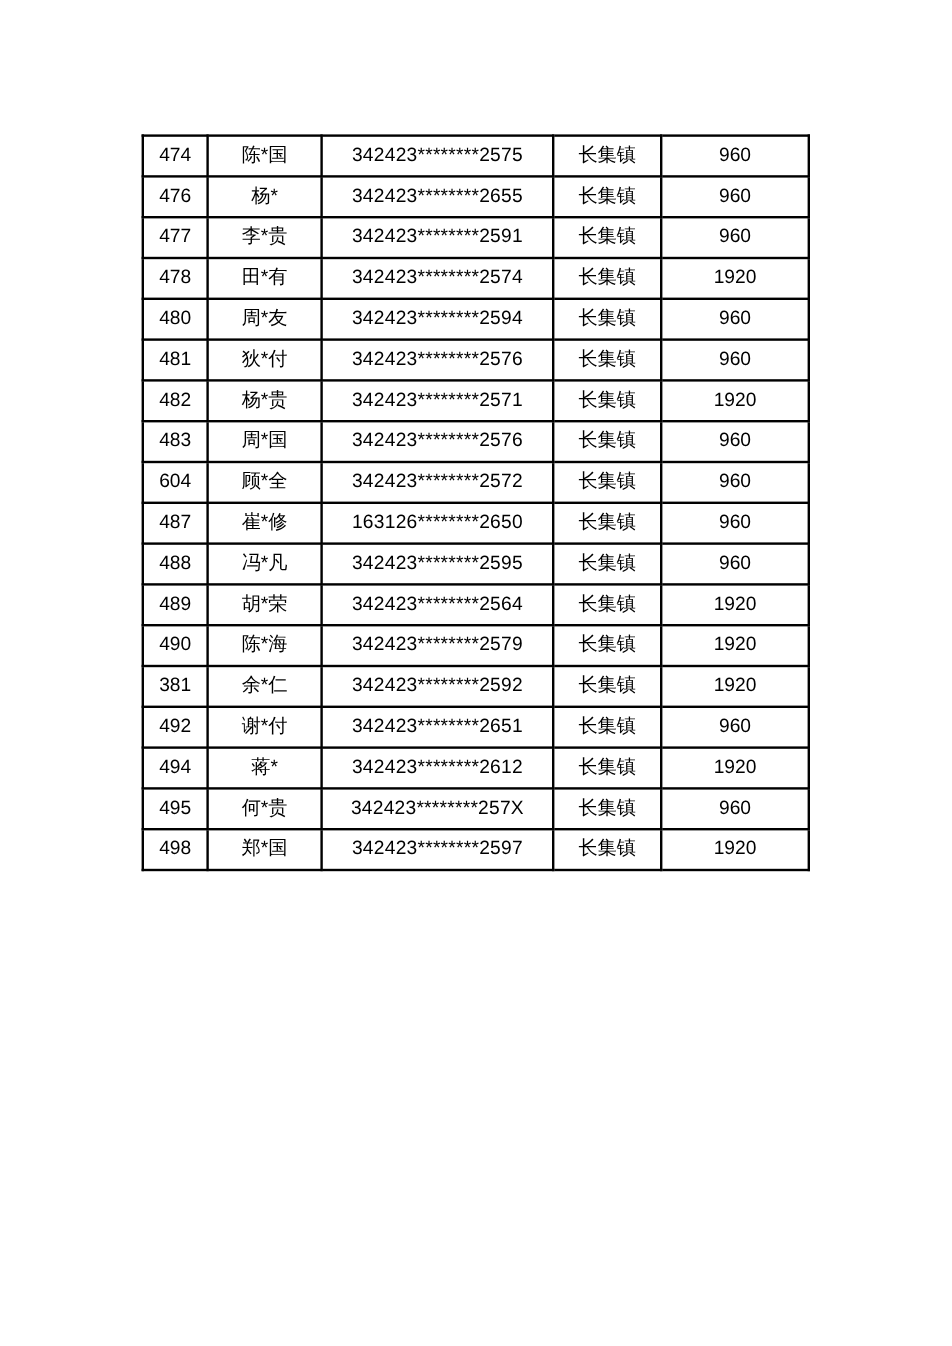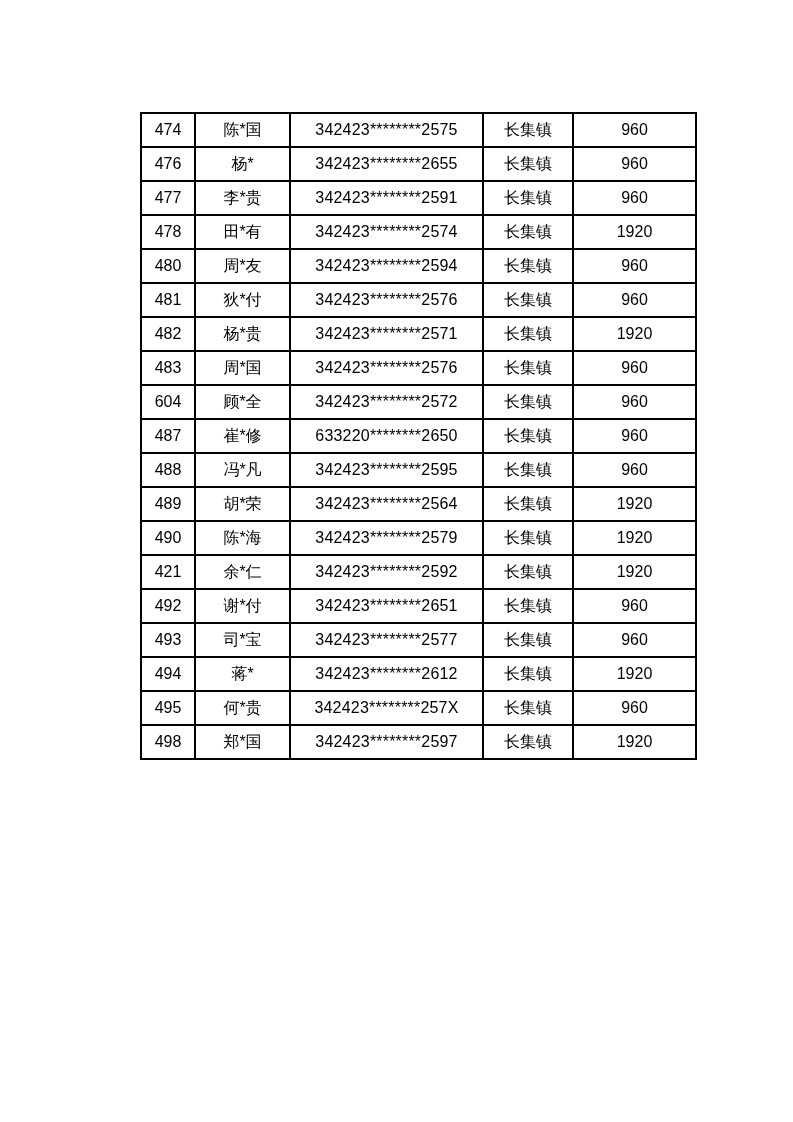--- a/index.html
+++ b/index.html
@@ -23,7 +23,6 @@
     width: 555px;
     border-collapse: collapse;
     table-layout: fixed;
-    margin-left: 22px;
   }
   table.roster-table td {
     border: 2px solid var(--border-color, #000000);

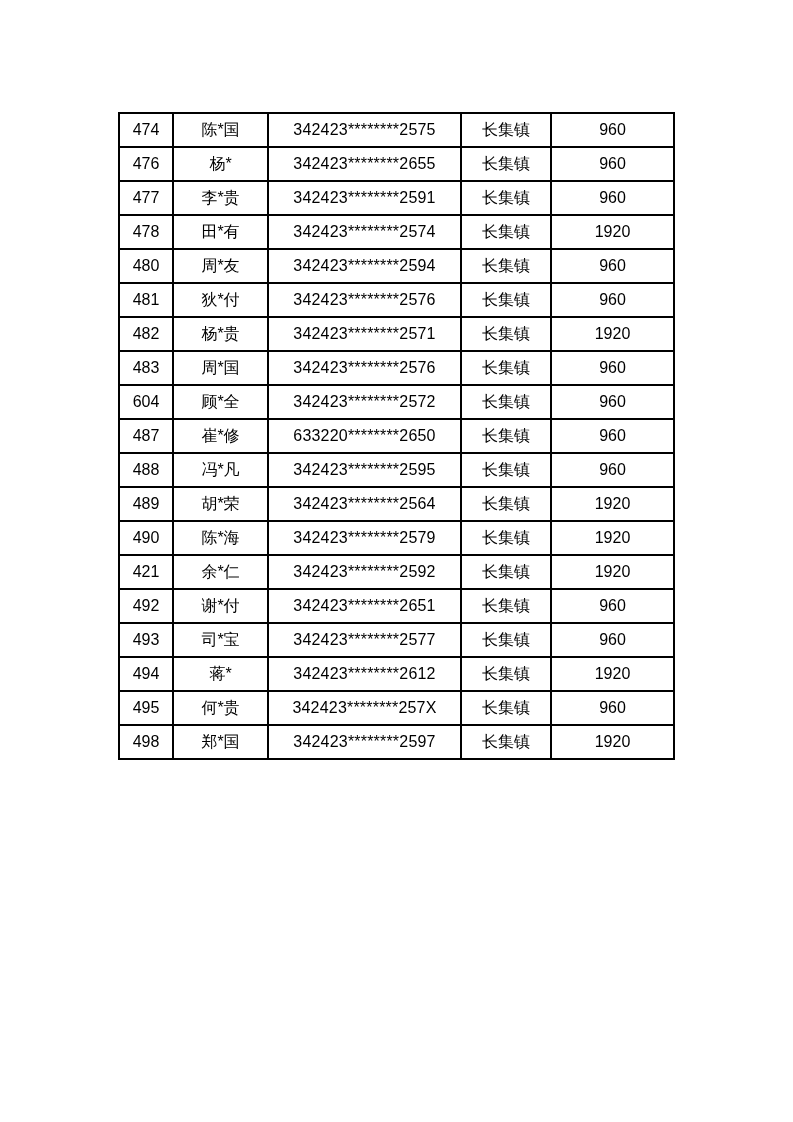--- a/index.html
+++ b/index.html
@@ -121,7 +121,7 @@
         <tr>
           <td class="col-index">487</td>
           <td class="col-name">崔*修</td>
-          <td class="col-id">633220********2650</td>
+          <td class="col-id">163126********2650</td>
           <td class="col-town">长集镇</td>
           <td class="col-amount">960</td>
         </tr>

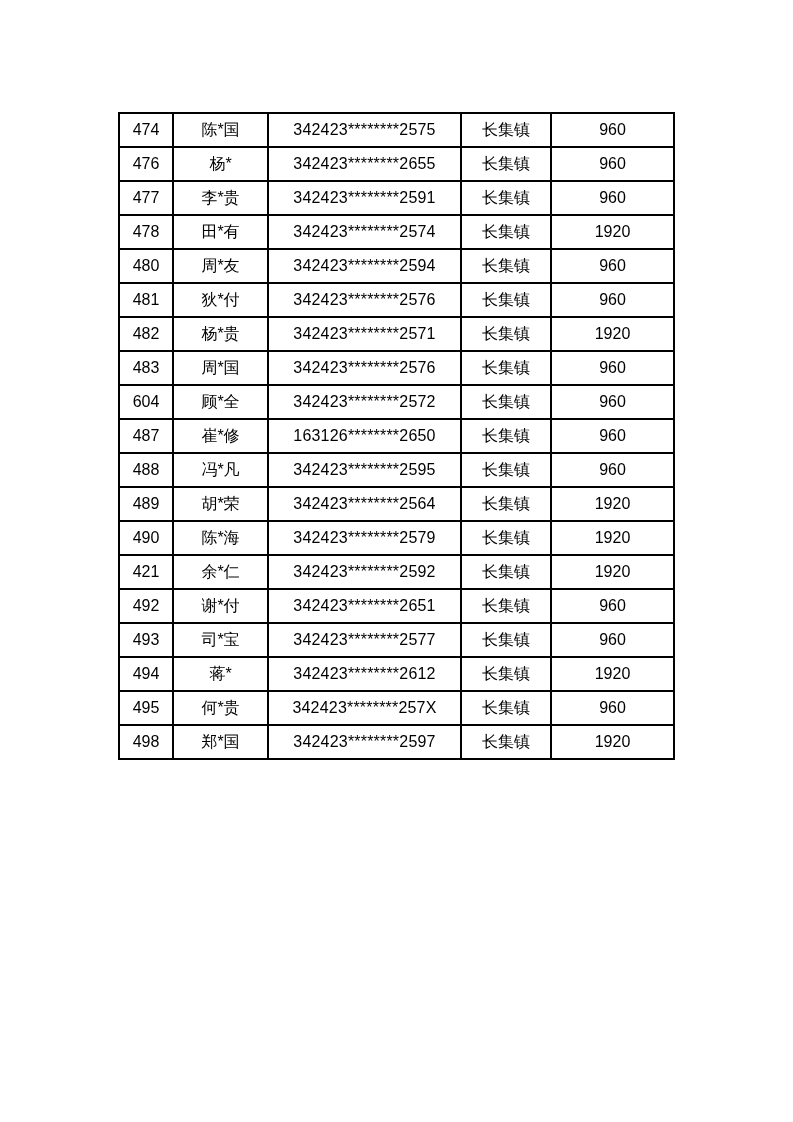--- a/index.html
+++ b/index.html
@@ -147,7 +147,7 @@
           <td class="col-amount">1920</td>
         </tr>
         <tr>
-          <td class="col-index">421</td>
+          <td class="col-index">381</td>
           <td class="col-name">余*仁</td>
           <td class="col-id">342423********2592</td>
           <td class="col-town">长集镇</td>

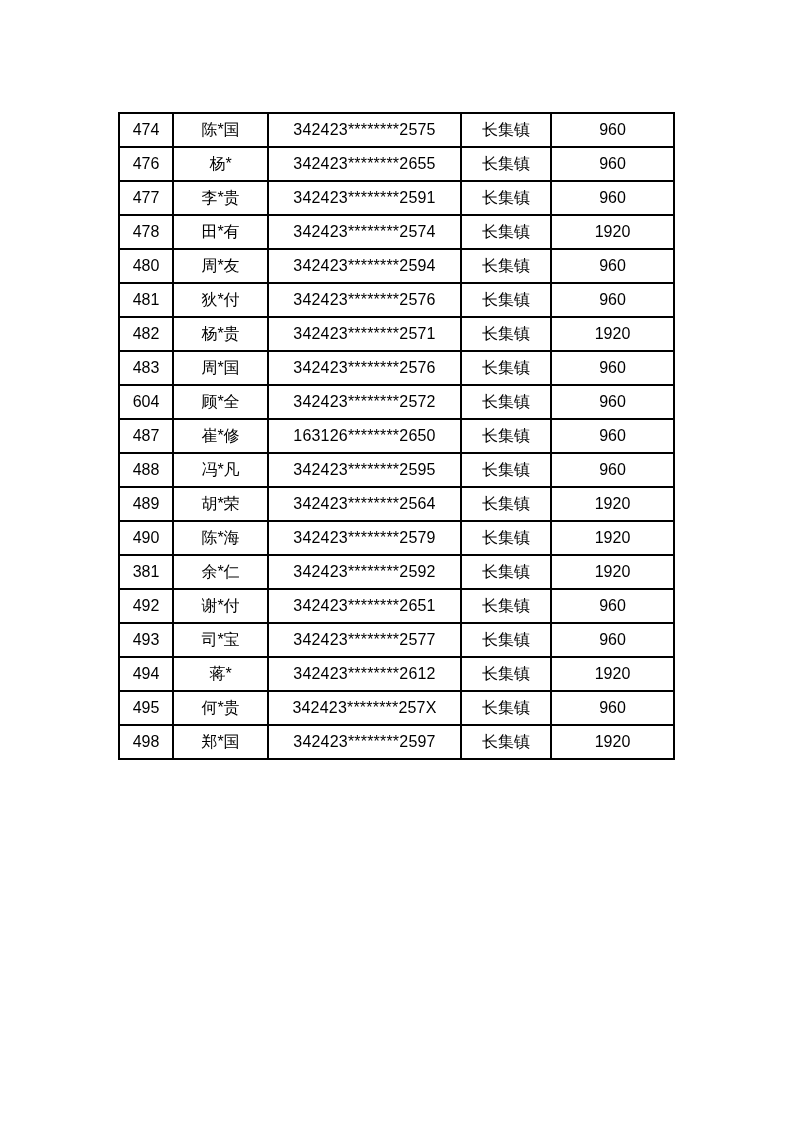--- a/index.html
+++ b/index.html
@@ -161,13 +161,6 @@
           <td class="col-amount">960</td>
         </tr>
         <tr>
-          <td class="col-index">493</td>
-          <td class="col-name">司*宝</td>
-          <td class="col-id">342423********2577</td>
-          <td class="col-town">长集镇</td>
-          <td class="col-amount">960</td>
-        </tr>
-        <tr>
           <td class="col-index">494</td>
           <td class="col-name">蒋*</td>
           <td class="col-id">342423********2612</td>

